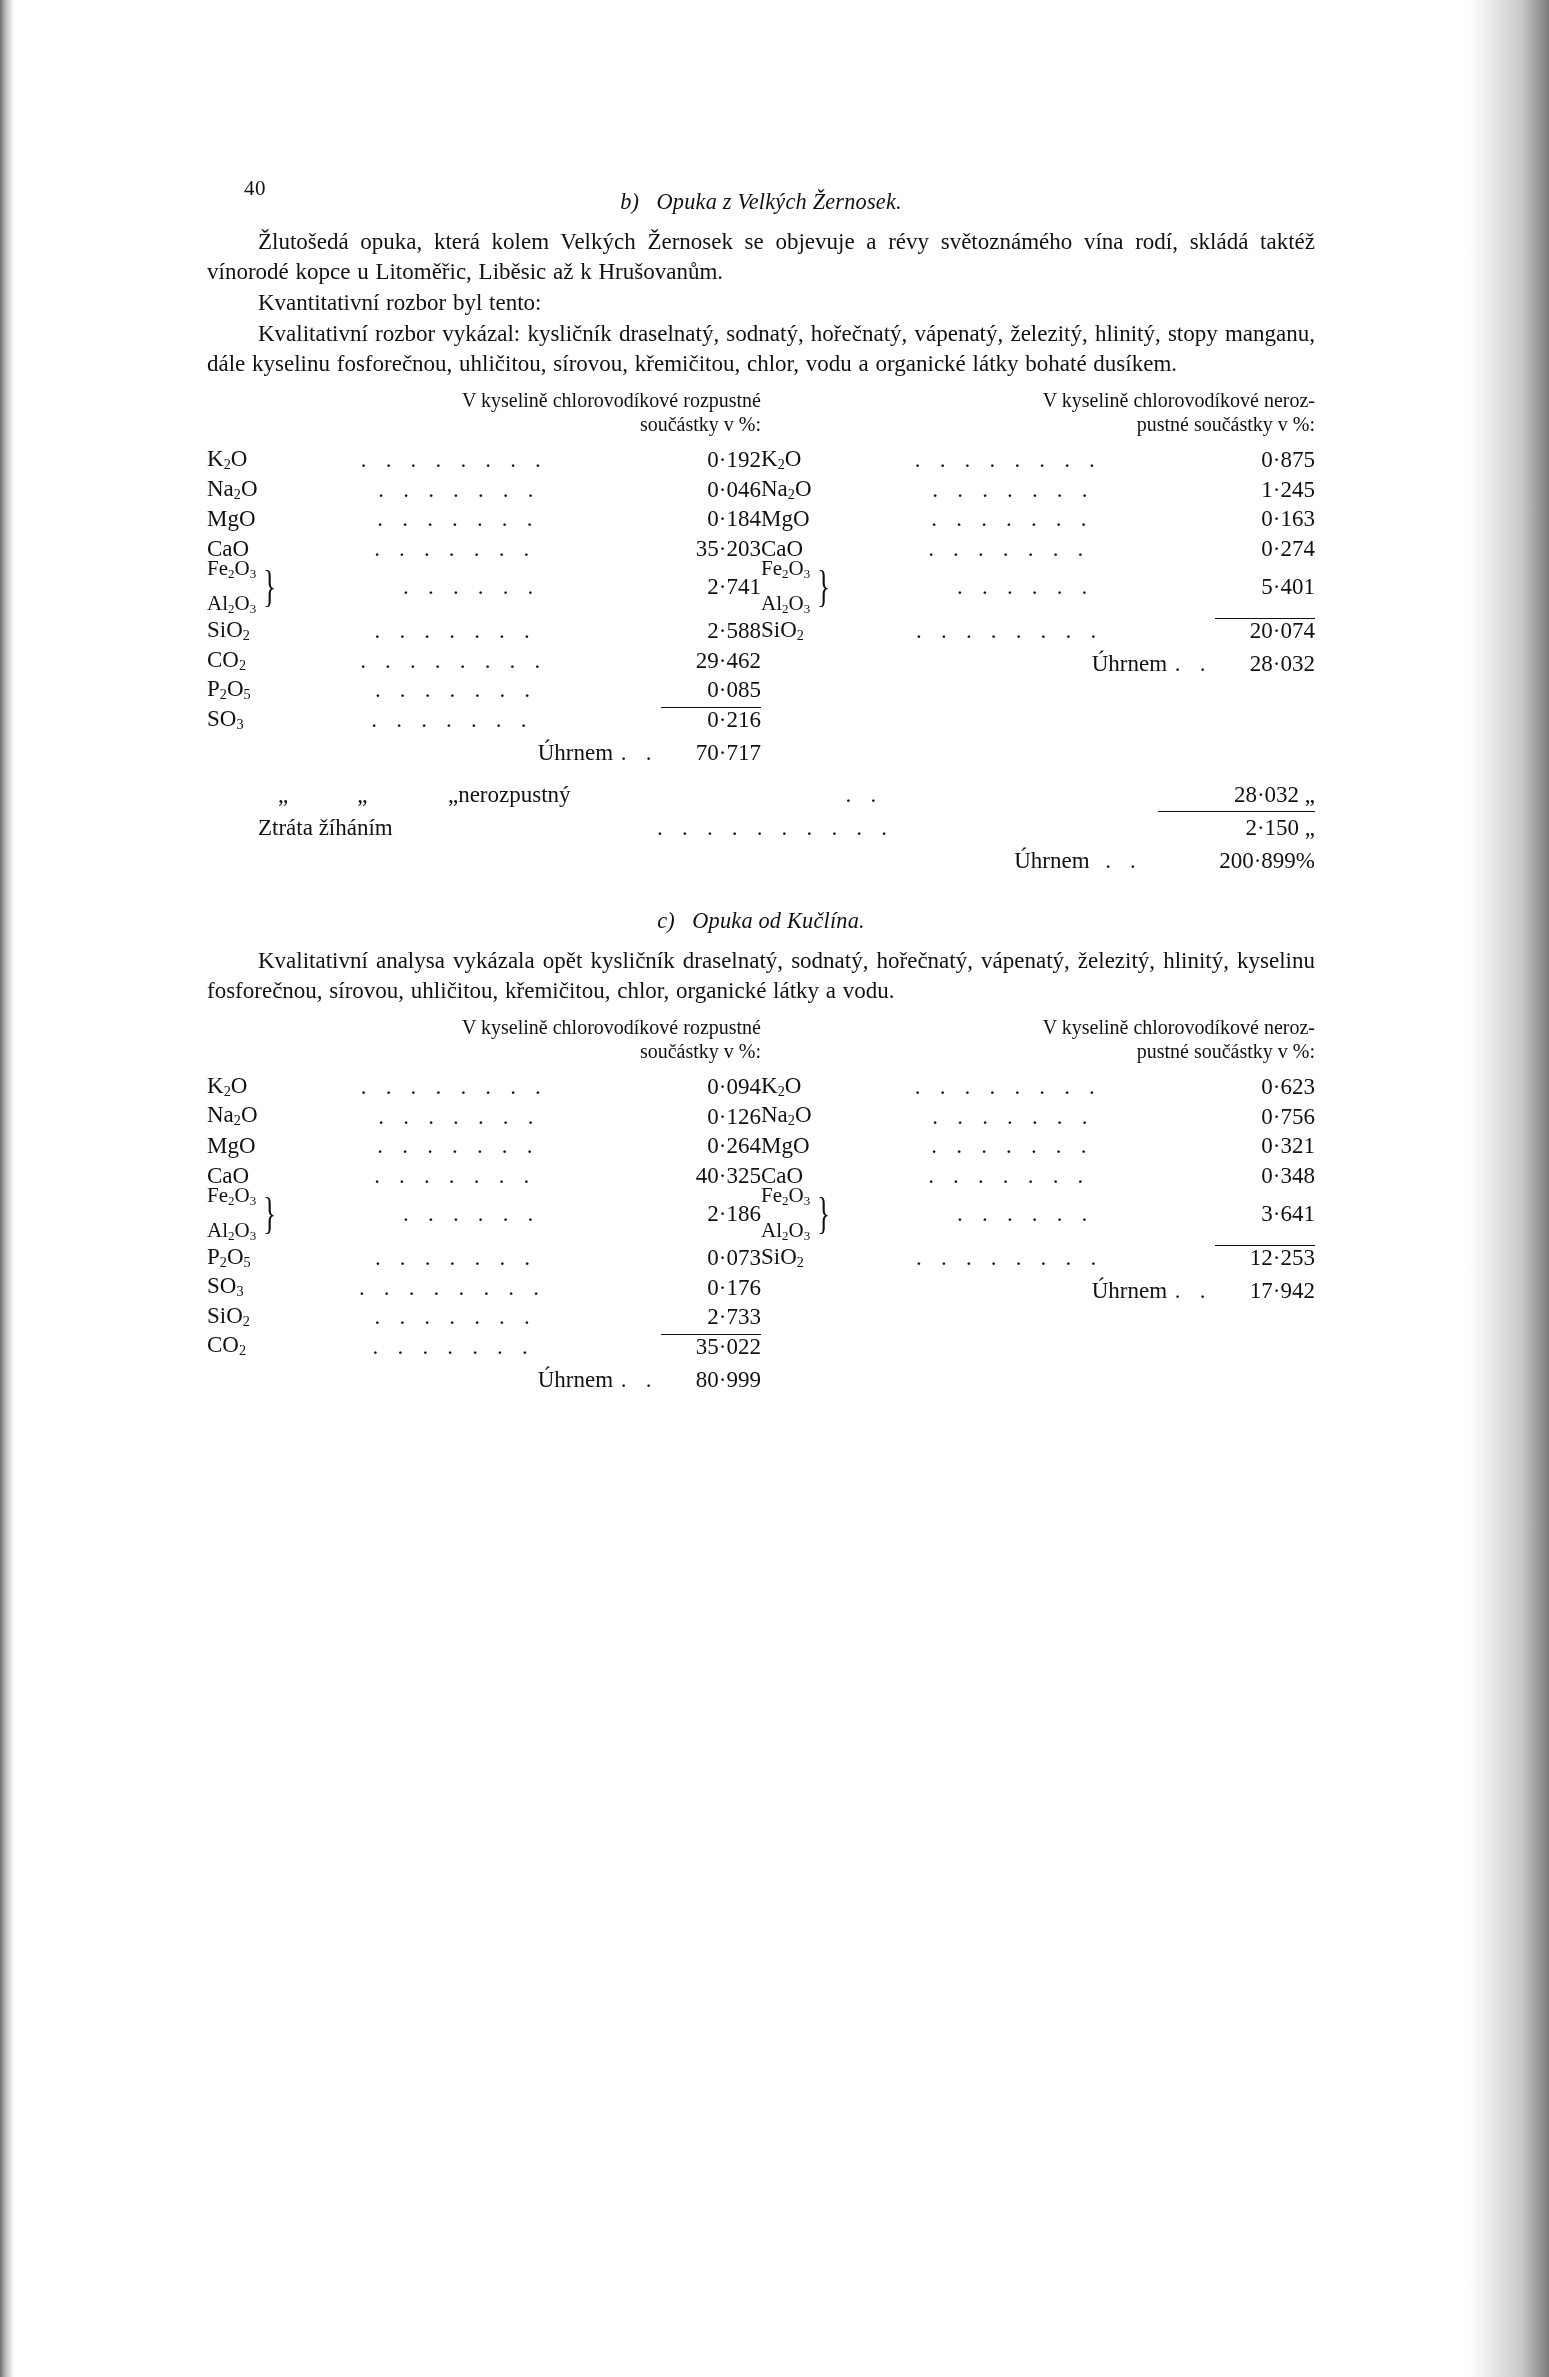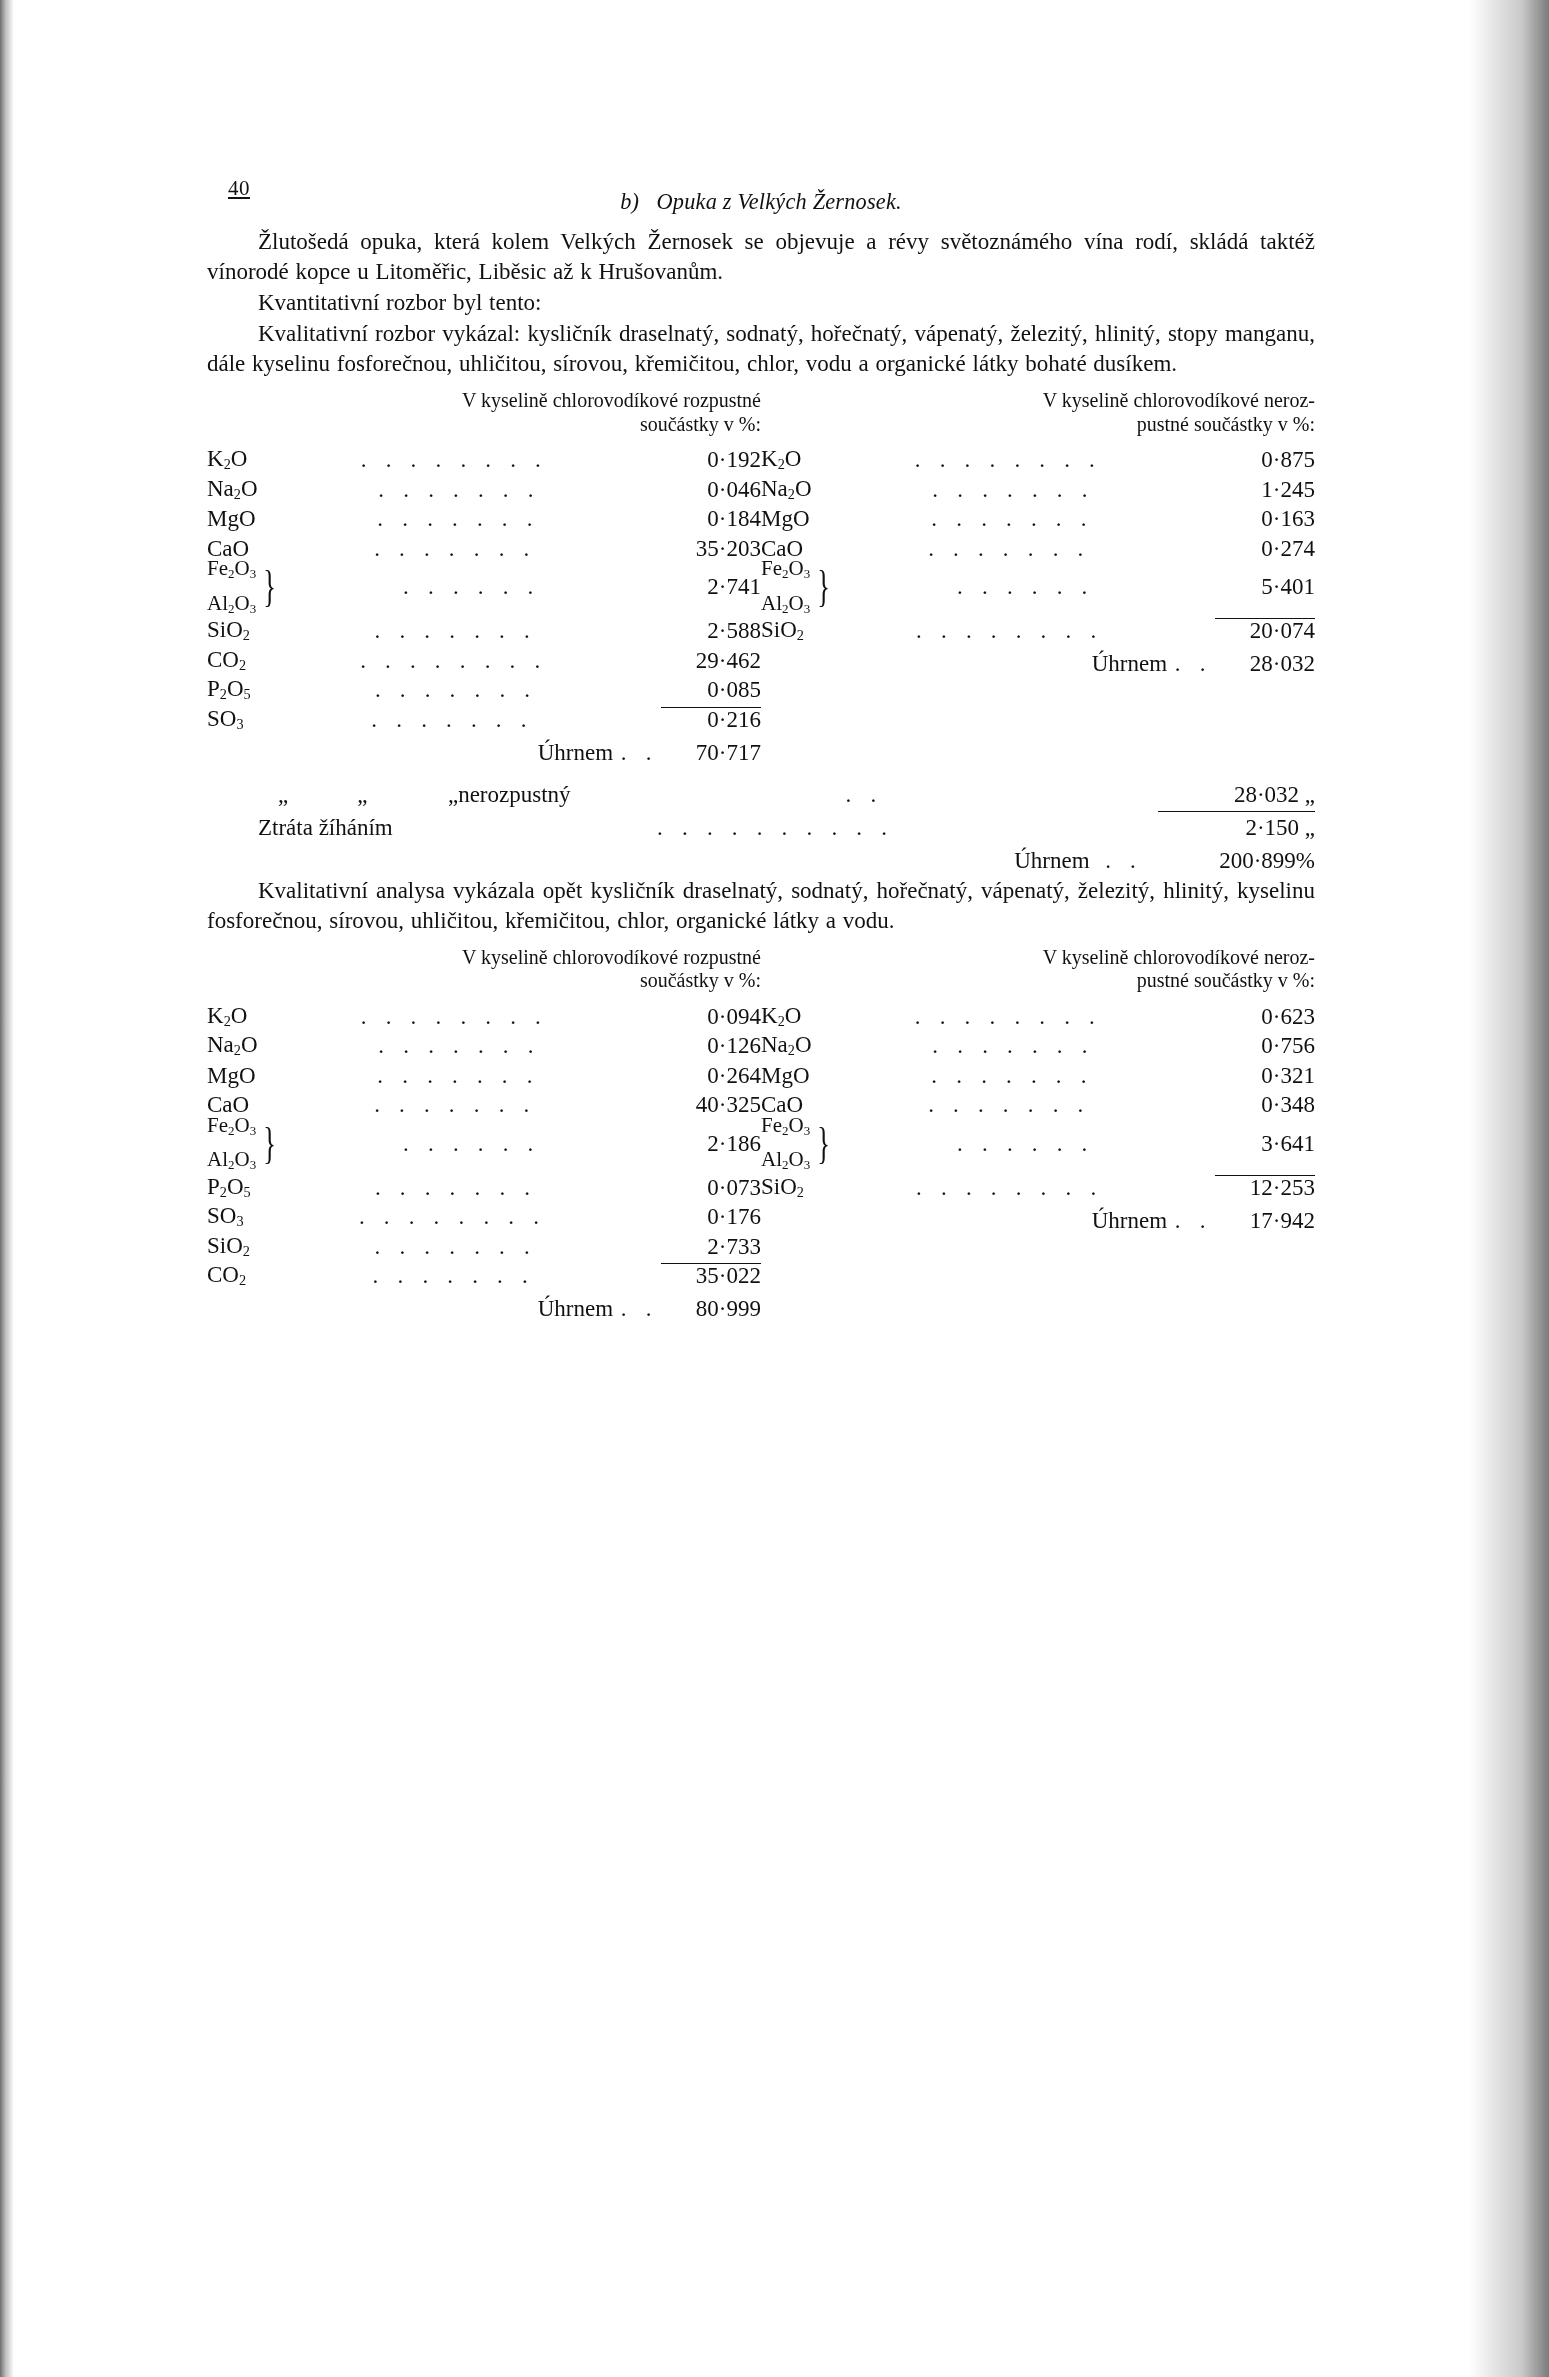--- a/index.html
+++ b/index.html
@@ -37,11 +37,10 @@
   }
   .folio {
     position: absolute;
-    left: 228px;
+    left: 244px;
     top: 176px;
     font-size: 21px;
     letter-spacing: 0.5px;
-    text-decoration: underline;
   }
   .section-head {
     text-align: center;

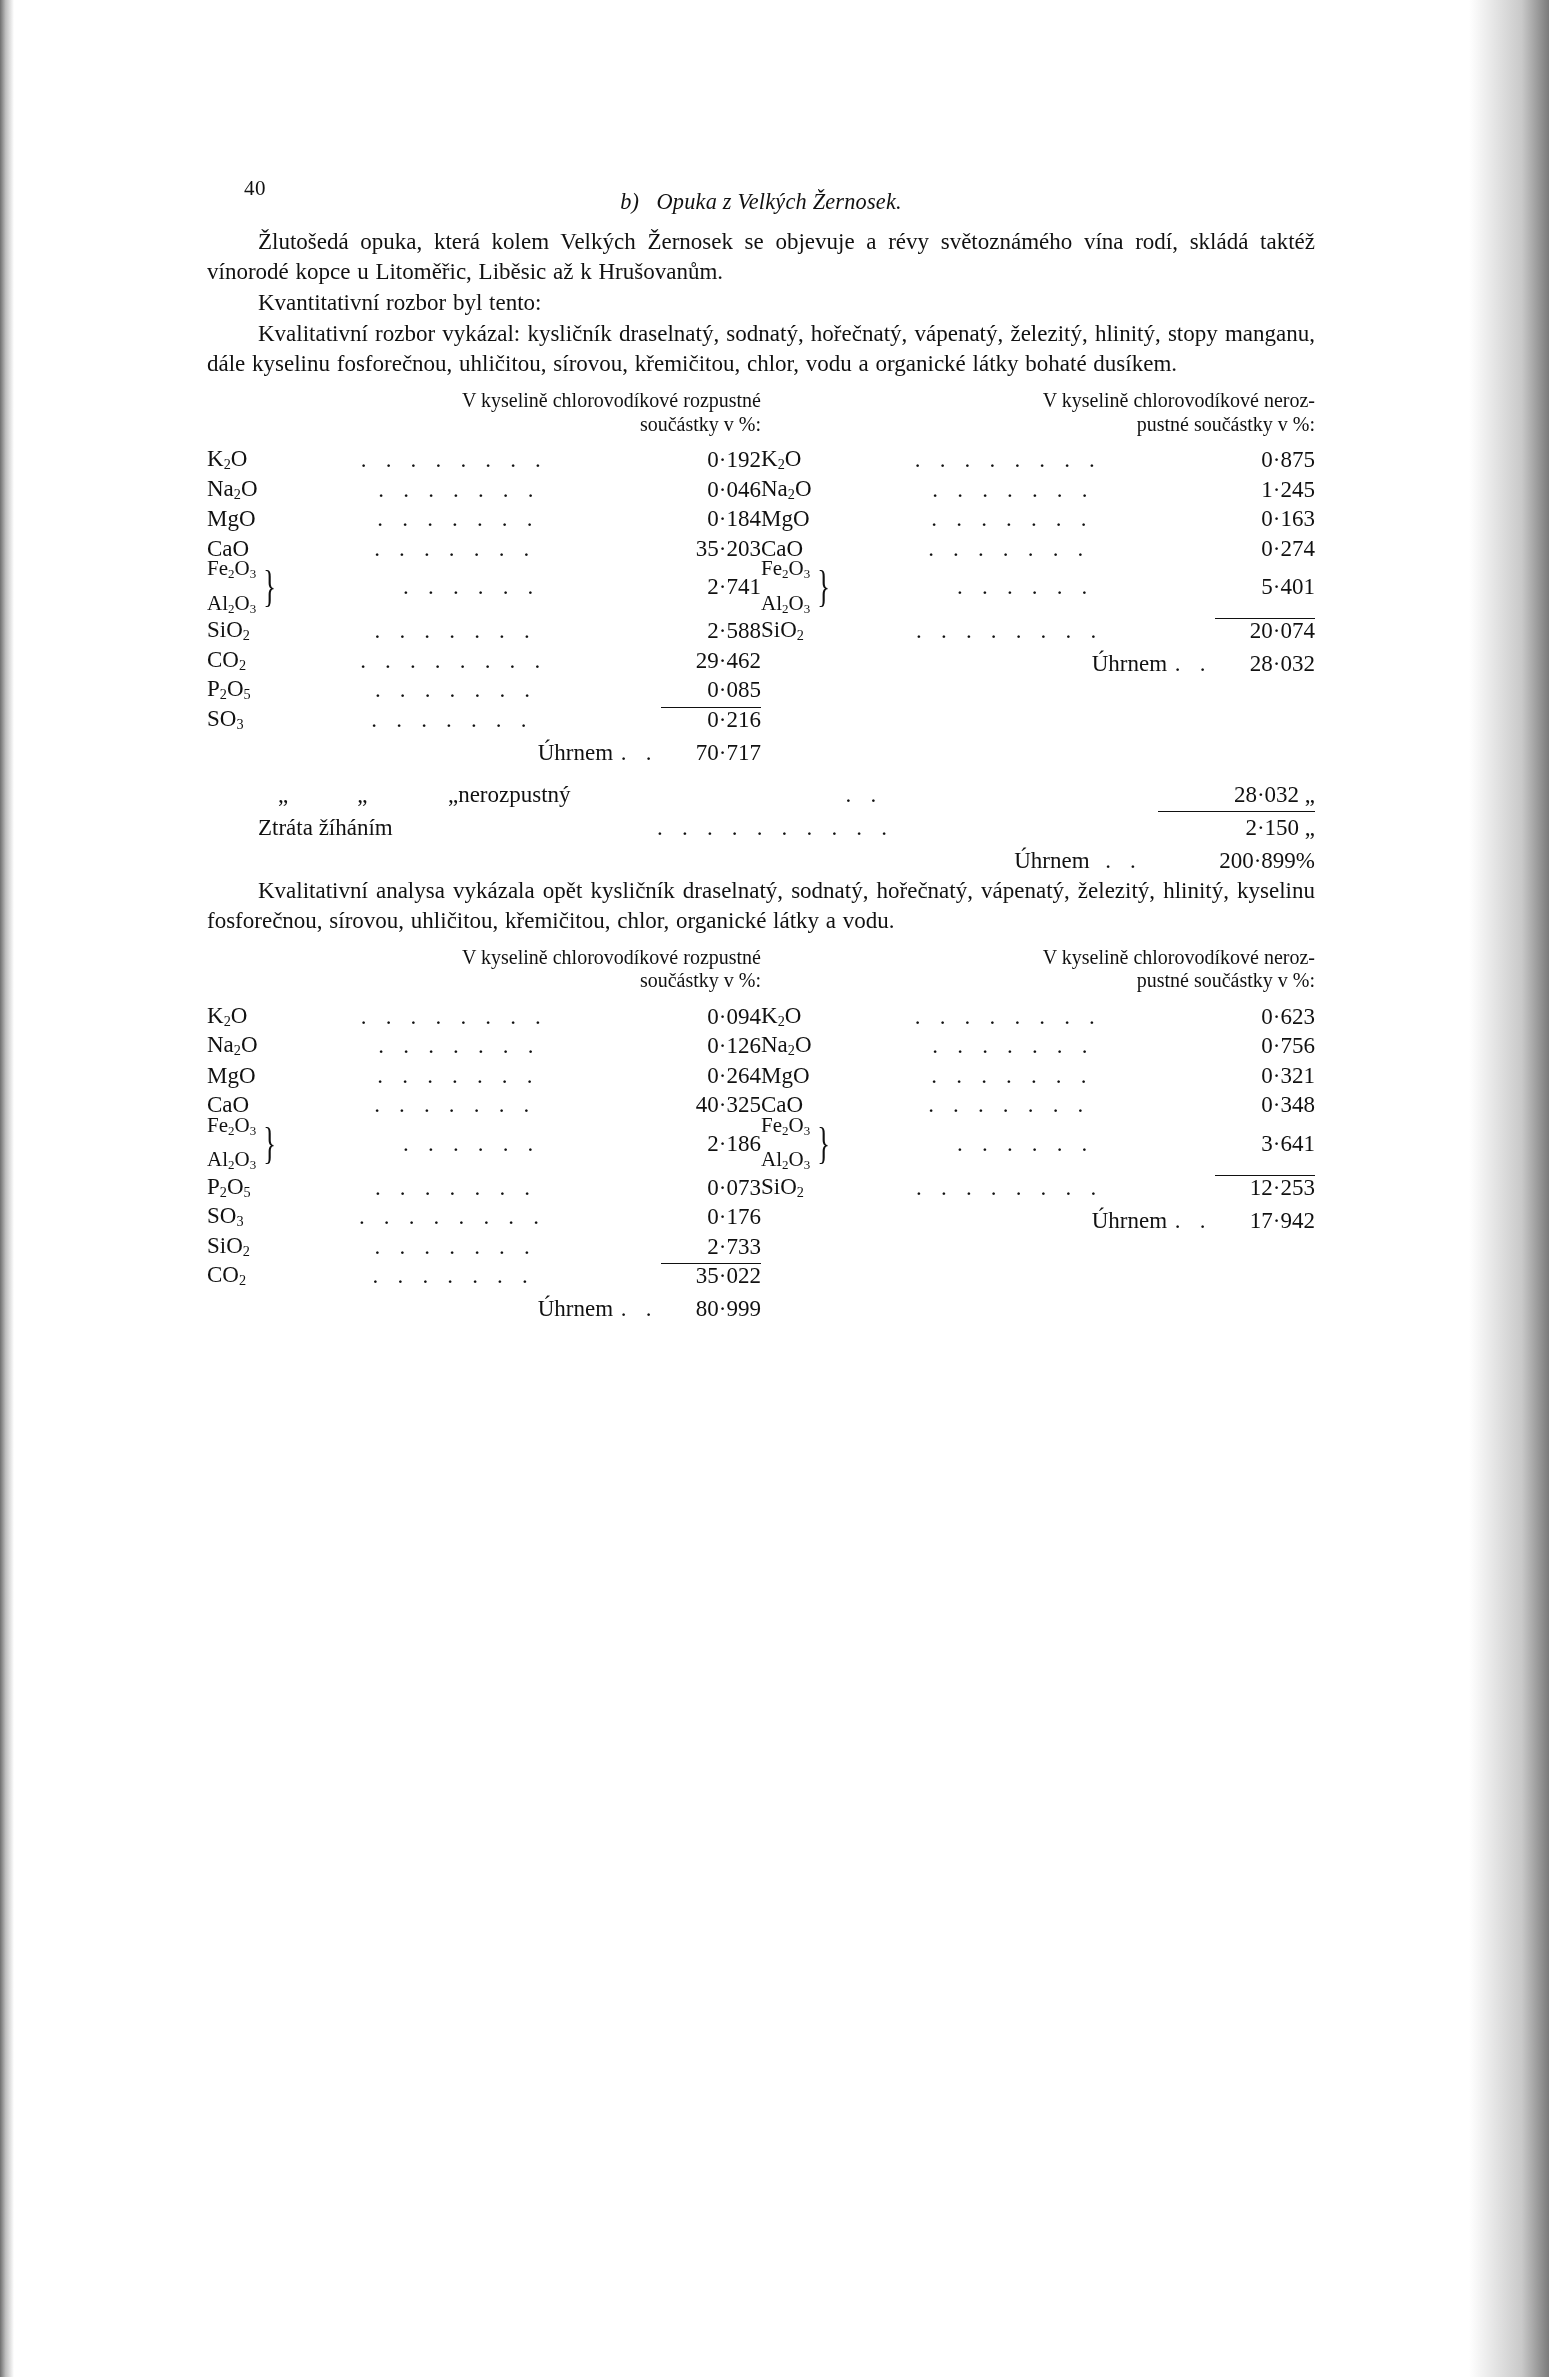--- a/index.html
+++ b/index.html
@@ -359,6 +359,11 @@
       </div>
     </div>
 
+    <div class="section-head">
+      <span class="lead">c)</span>
+      &nbsp;
+      <span>Opuka od Kučlína.</span>
+    </div>
 
     <p class="body">Kvalitativní analysa vykázala opět kysličník draselnatý, sodnatý, hořečnatý, vápenatý, železitý, hlinitý, kyselinu fosforečnou, sírovou, uhličitou, křemičitou, chlor, organické látky a vodu.</p>
 

